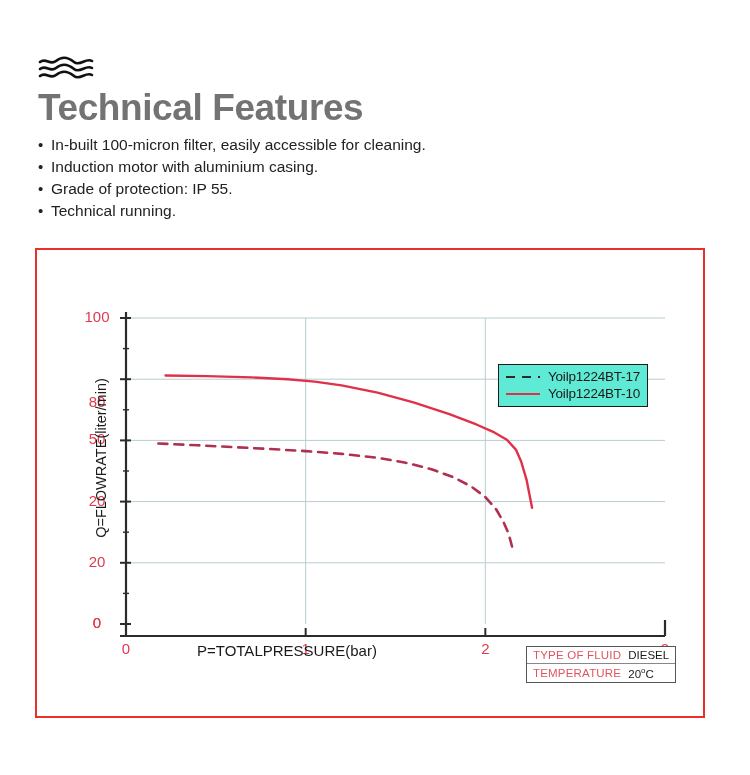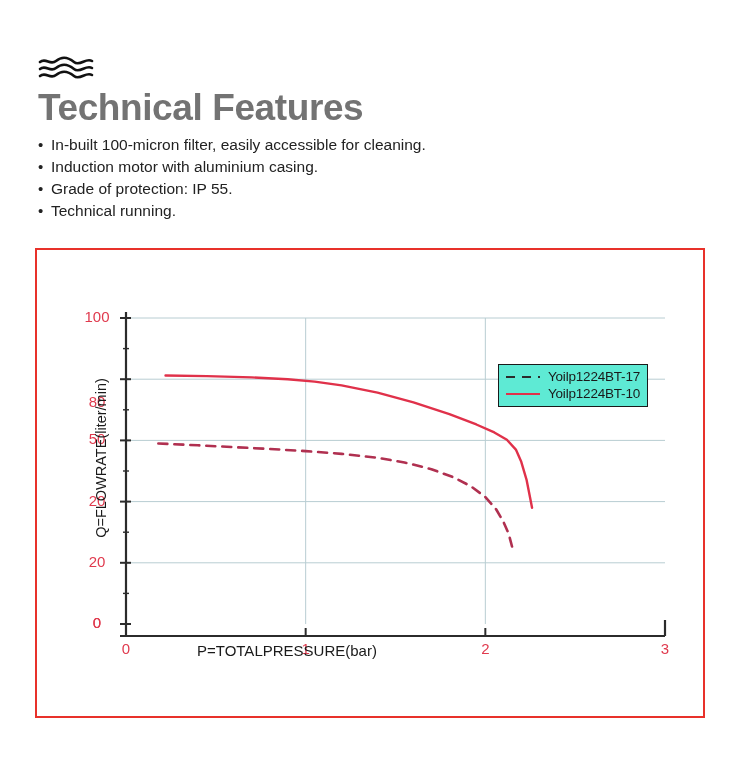--- a/index.html
+++ b/index.html
@@ -278,6 +278,16 @@
       </div>
     </div>
 
+    <div id="fluid-box">
+      <div class="fluid-row">
+        <span class="fluid-key">TYPE OF FLUID</span>
+        <span class="fluid-val">DIESEL</span>
+      </div>
+      <div class="fluid-row">
+        <span class="fluid-key">TEMPERATURE</span>
+        <span class="fluid-val"><span>20</span><span class="sup">o</span><span>C</span></span>
+      </div>
+    </div>
 
   </div>
 </div>

